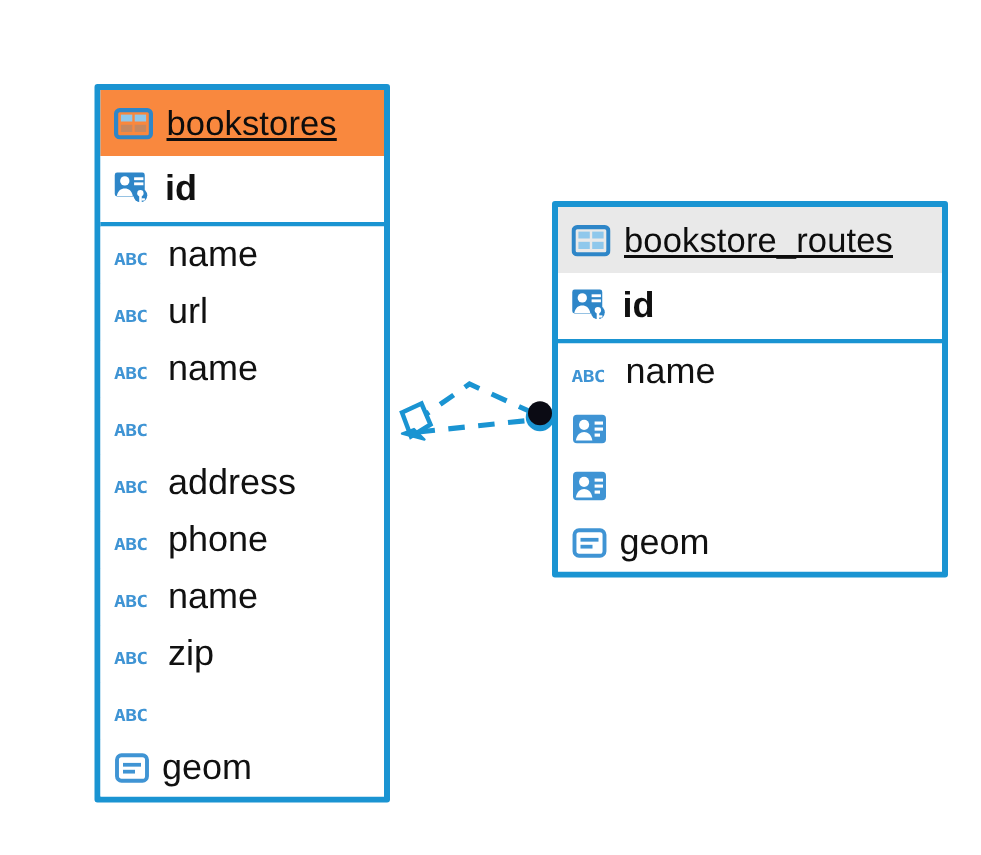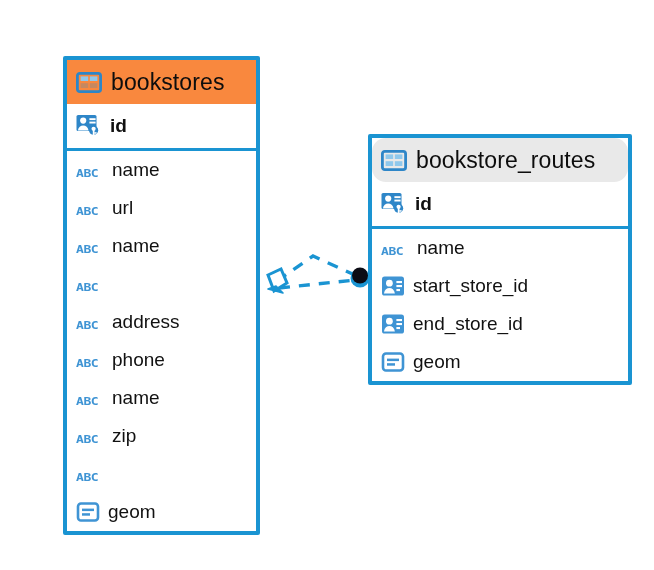--- a/index.html
+++ b/index.html
@@ -43,6 +43,7 @@
     color: #0d0d0d;
     letter-spacing: 0.1px;
     white-space: nowrap;
+    text-decoration: underline;
   }
   .hdr-orange { background: #f9883e; }
   .hdr-gray   { background: #e9e9e9; border-radius: 14px; }

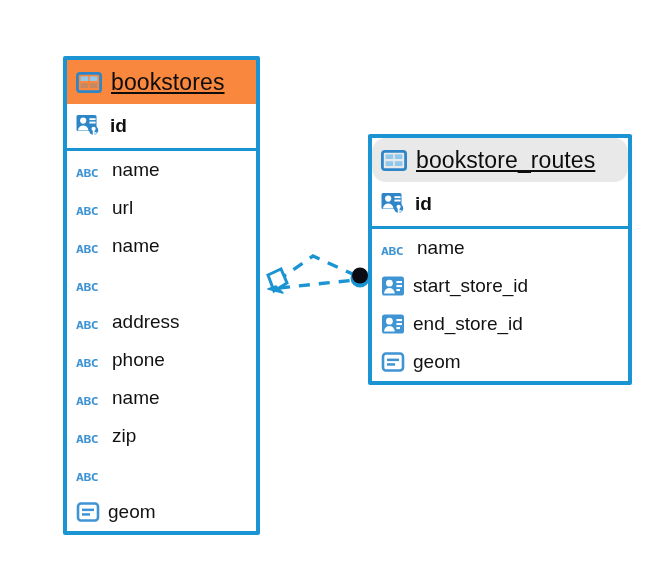--- a/index.html
+++ b/index.html
@@ -63,7 +63,7 @@
     background: #ffffff;
   }
   .field .fname {
-    font-size: 19px;
+    font-size: 24px;
     color: #111111;
     white-space: nowrap;
   }

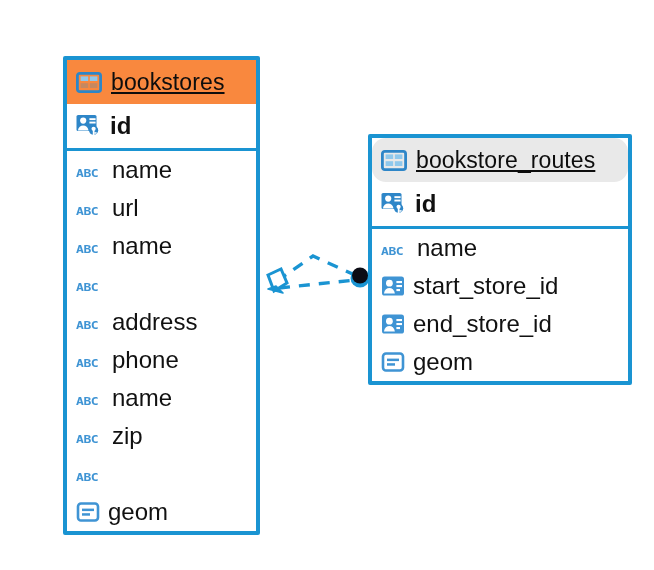--- a/index.html
+++ b/index.html
@@ -46,7 +46,7 @@
     text-decoration: underline;
   }
   .hdr-orange { background: #f9883e; }
-  .hdr-gray   { background: #e9e9e9; border-radius: 14px; }
+  .hdr-gray   { background: #e9e9e9; }
 
   .pk-sep {
     height: 3px;

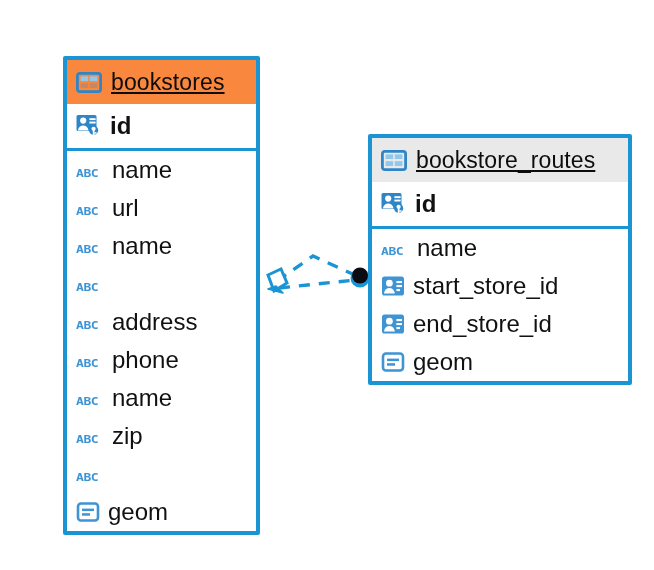--- a/index.html
+++ b/index.html
@@ -286,7 +286,6 @@
           <rect x="15.4" y="15" width="3.6" height="2.1" fill="#ffffff"></rect>
         </svg>
       </span>
-      <span class="fname">start_store_id</span>
     </div>
 
     <div class="field">

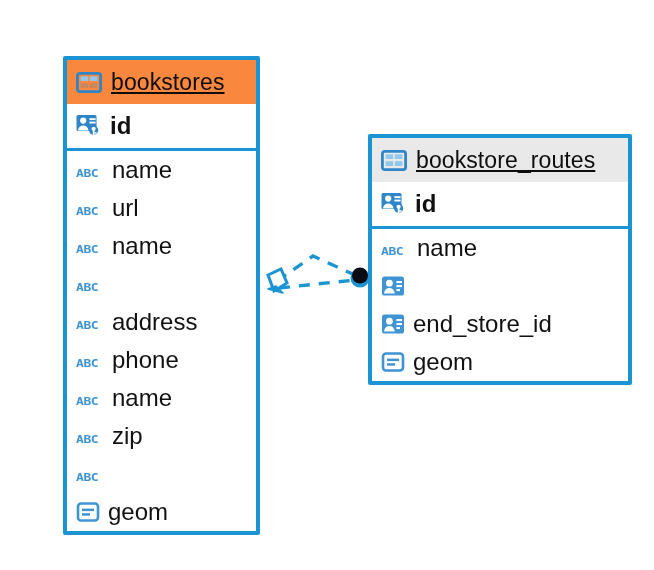--- a/index.html
+++ b/index.html
@@ -299,7 +299,6 @@
           <rect x="15.4" y="15" width="3.6" height="2.1" fill="#ffffff"></rect>
         </svg>
       </span>
-      <span class="fname">end_store_id</span>
     </div>
 
     <div class="field">

